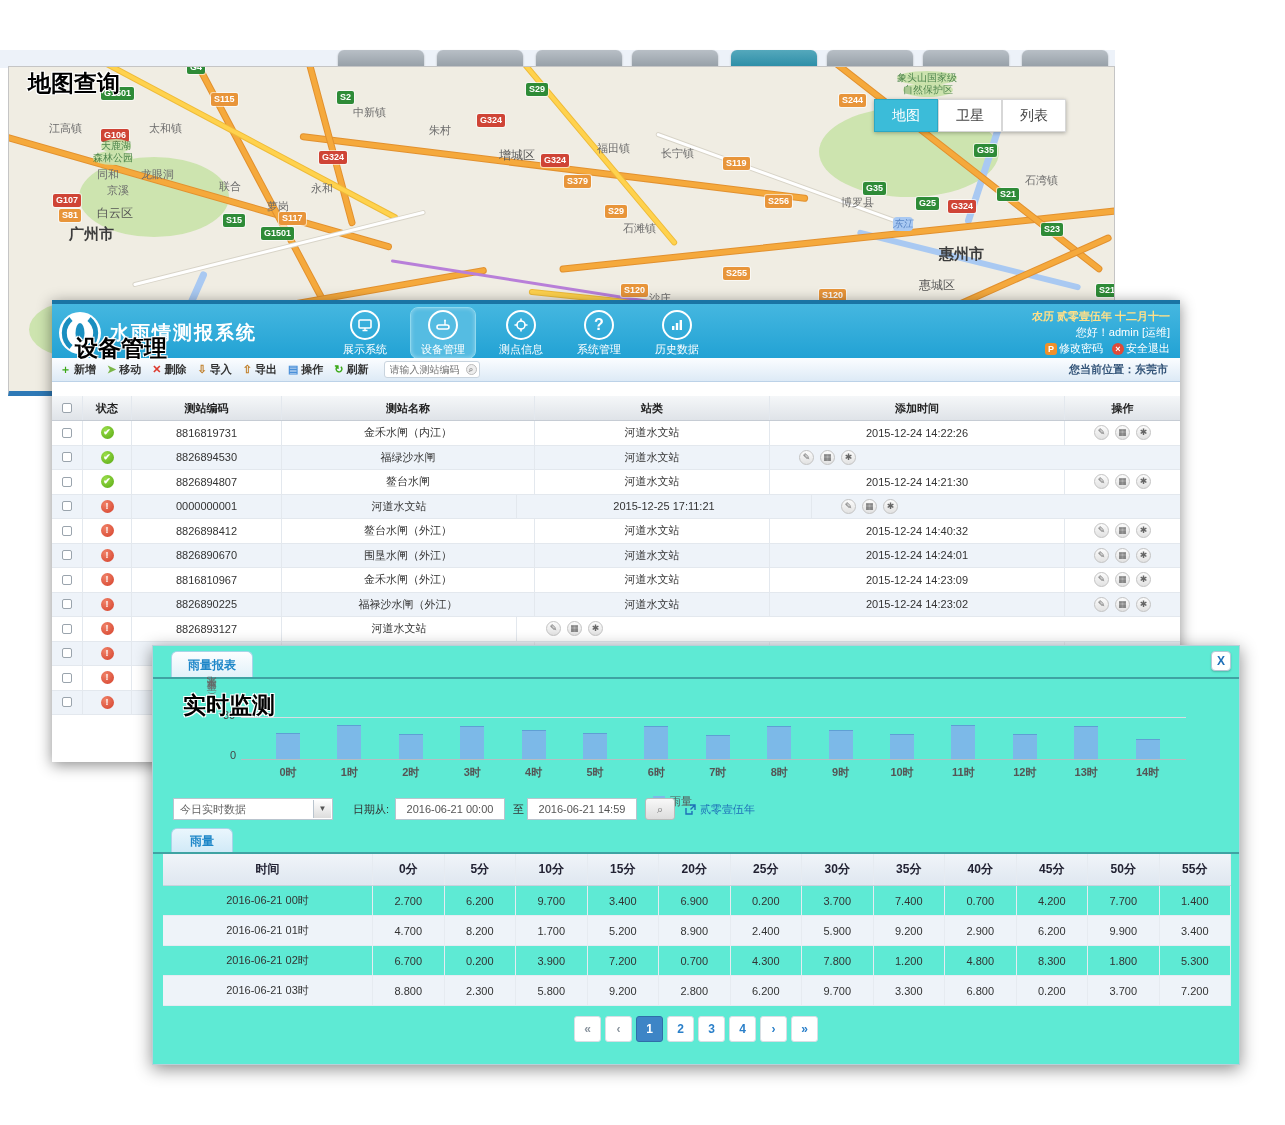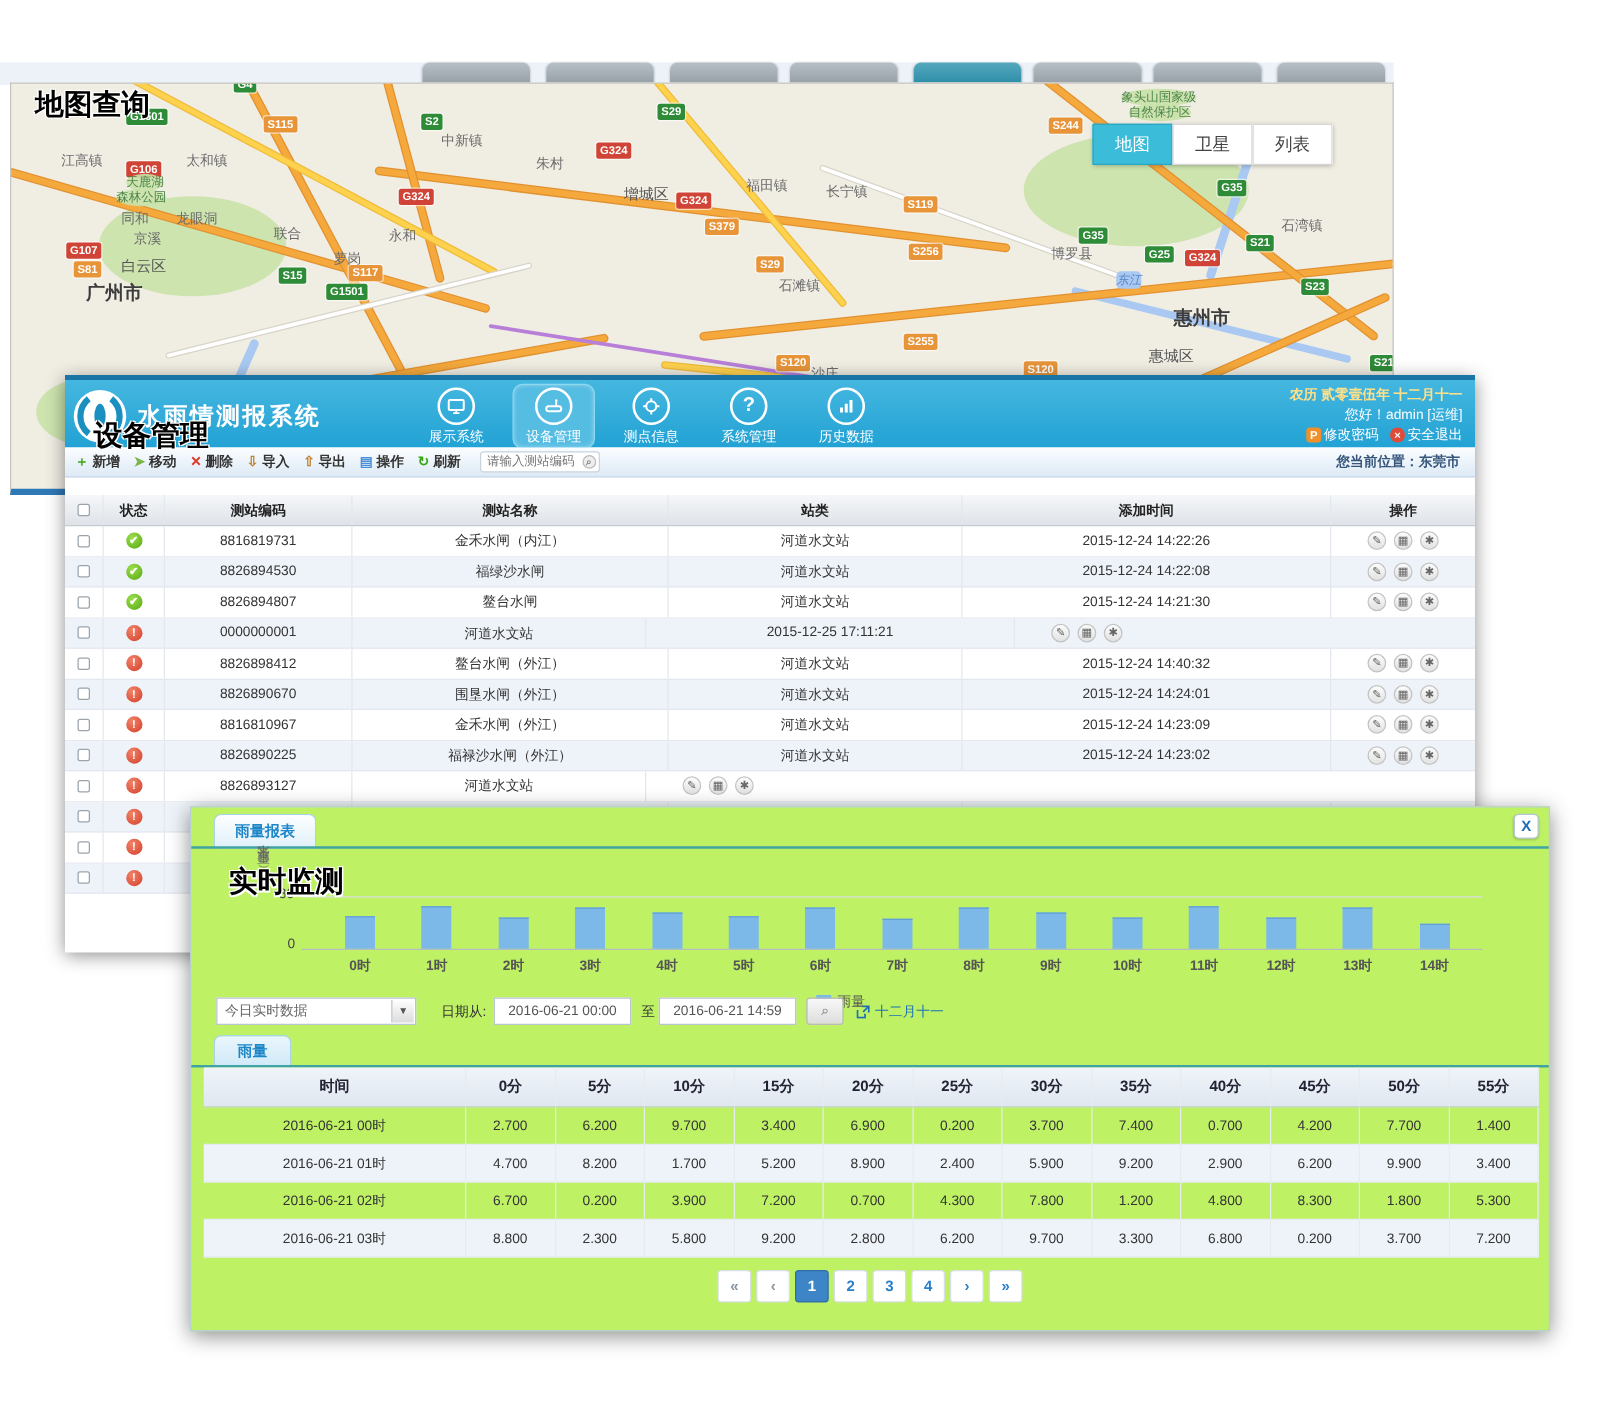--- a/index.html
+++ b/index.html
@@ -182,7 +182,7 @@
         <span class="badge r" style="left: 939px; top: 133px;">G324</span>
         <span class="badge g" style="left: 988px; top: 121px;">S21</span>
         <span class="badge r" style="left: 44px; top: 127px;">G107</span>
-        <span class="badge o" style="left: 718px; top: 128px;">S256</span>
+        <span class="badge o" style="left: 756px; top: 128px;">S256</span>
         <span class="badge o" style="left: 50px; top: 142px;">S81</span>
         <span class="badge g" style="left: 214px; top: 147px;">S15</span>
         <span class="badge o" style="left: 270px; top: 145px;">S117</span>

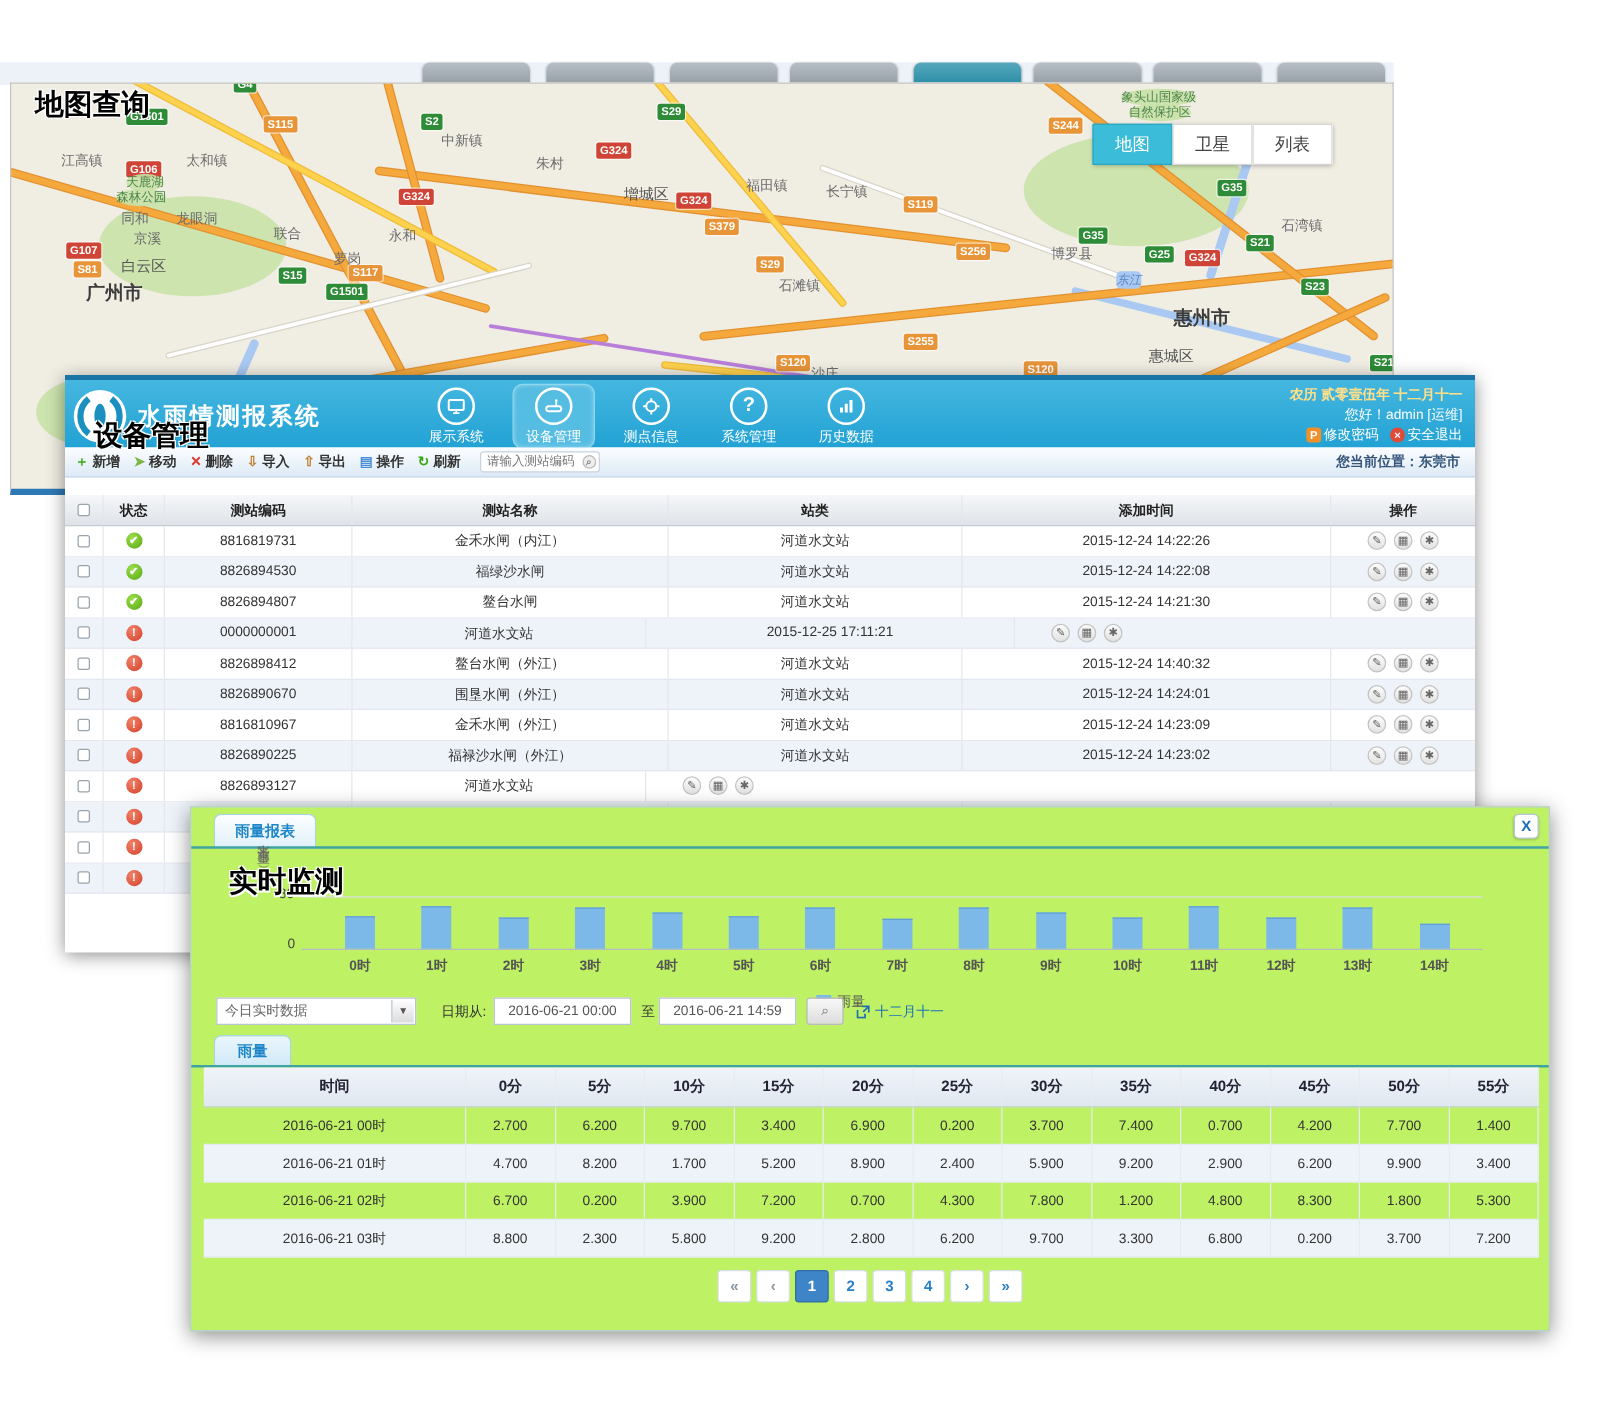--- a/index.html
+++ b/index.html
@@ -368,7 +368,6 @@
             <div class="tcell c-code">8826894530</div>
             <div class="tcell c-name">福绿沙水闸</div>
             <div class="tcell c-type">河道水文站</div>
-            <div class="tcell c-time">2015-12-24 14:22:08</div>
             <div class="tcell c-ops">
               <span class="op">✎</span>
               <span class="op">▦</span>

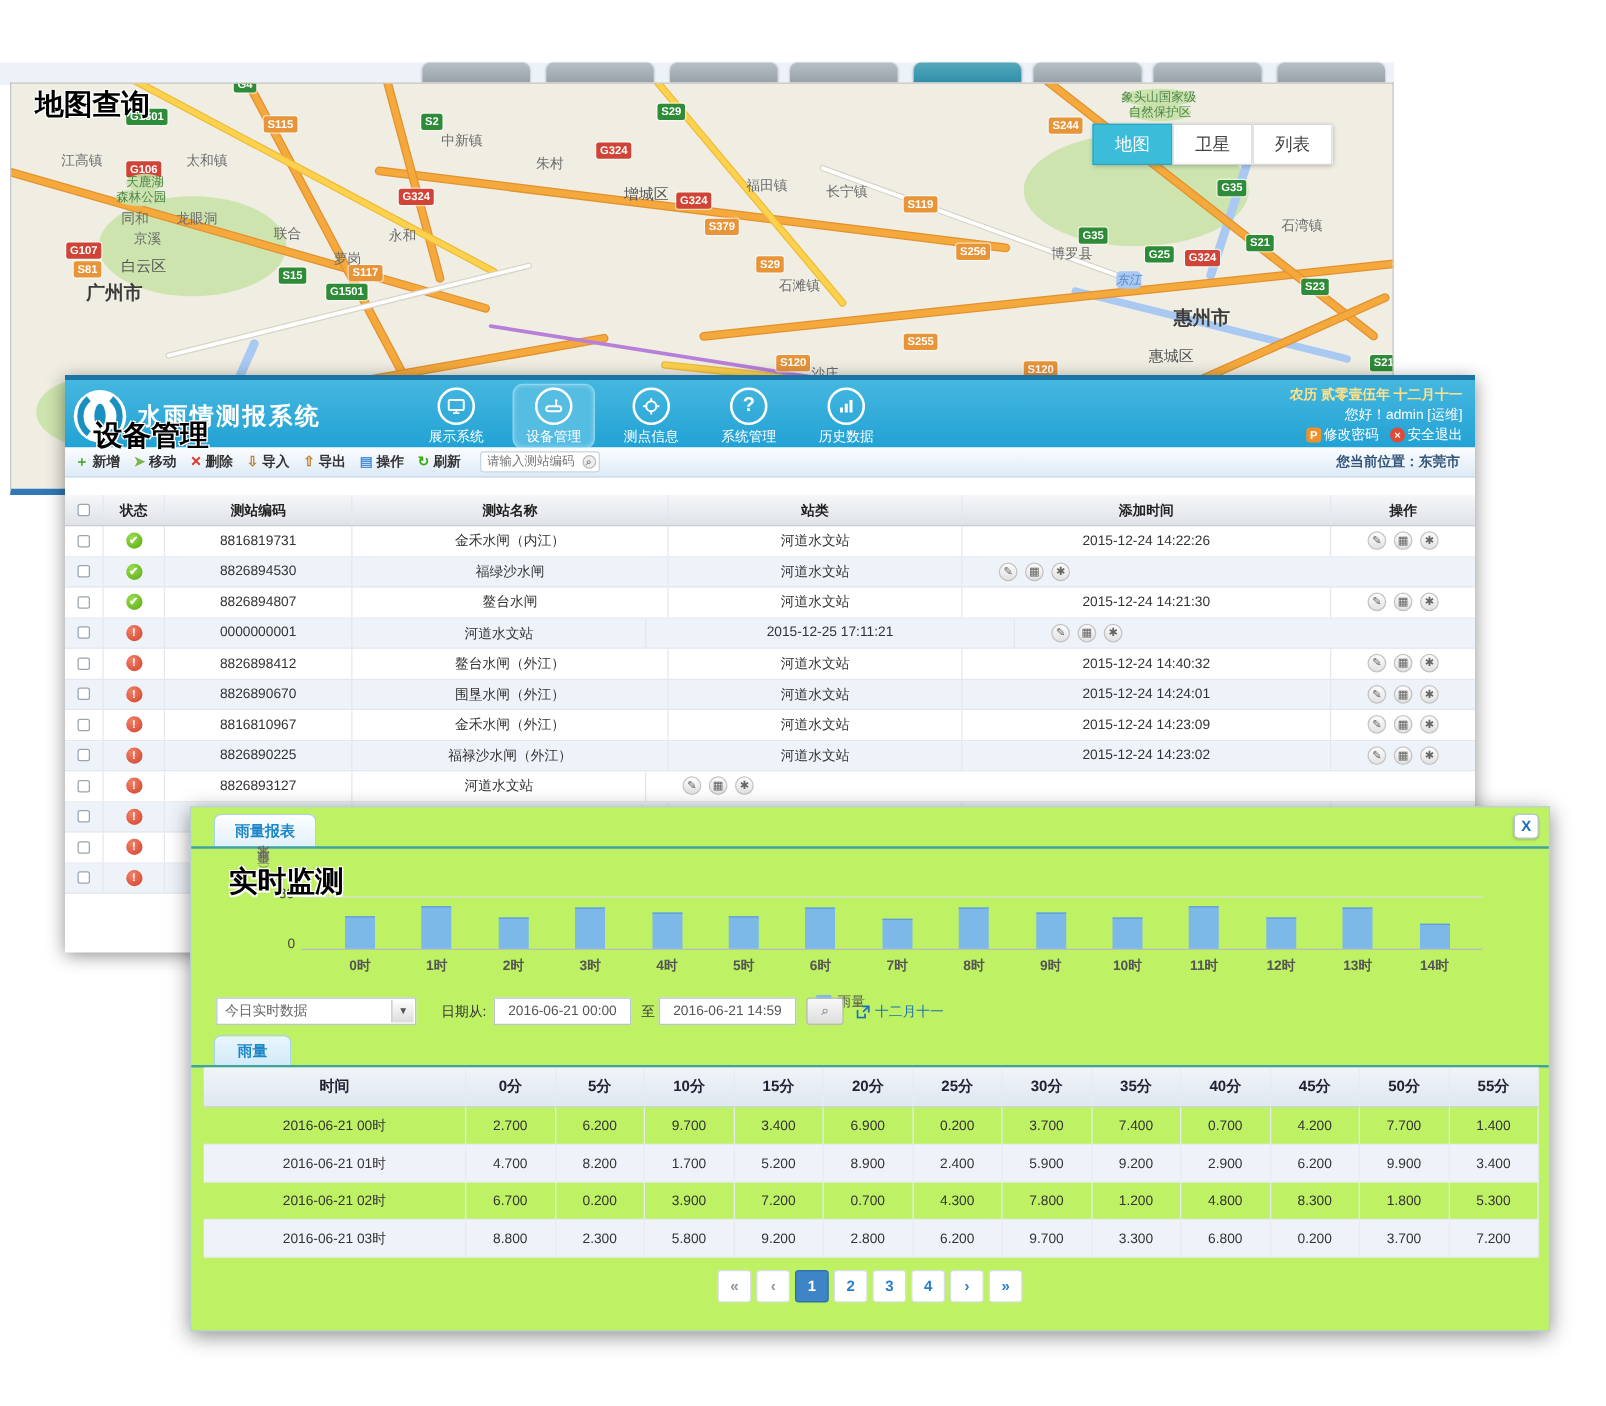--- a/index.html
+++ b/index.html
@@ -79,7 +79,7 @@
   .op{width:15px;height:15px;border-radius:50%;background:linear-gradient(#fcfcfc,#e2e2e2);
       border:1px solid #c3c3c3;font-size:9px;line-height:13px;text-align:center;color:#666;cursor:pointer;}
   
-  .monitor-panel{position:absolute;left:152px;top:645px;width:1088px;height:420px;background:#bef264;
+  .monitor-panel{position:absolute;left:152px;top:645px;width:1088px;height:420px;background:#5eead4;
                  border:1px solid #b9cfd8;box-shadow:0 4px 16px rgba(0,0,0,.45);z-index:3;}
   .mp-tab{position:absolute;left:18px;top:5px;padding:5px 16px;font-size:12px;font-weight:bold;color:#1d86c8;
           background:linear-gradient(#fdfeff,#dff0f9);border:1px solid #a8d4e8;border-bottom:none;

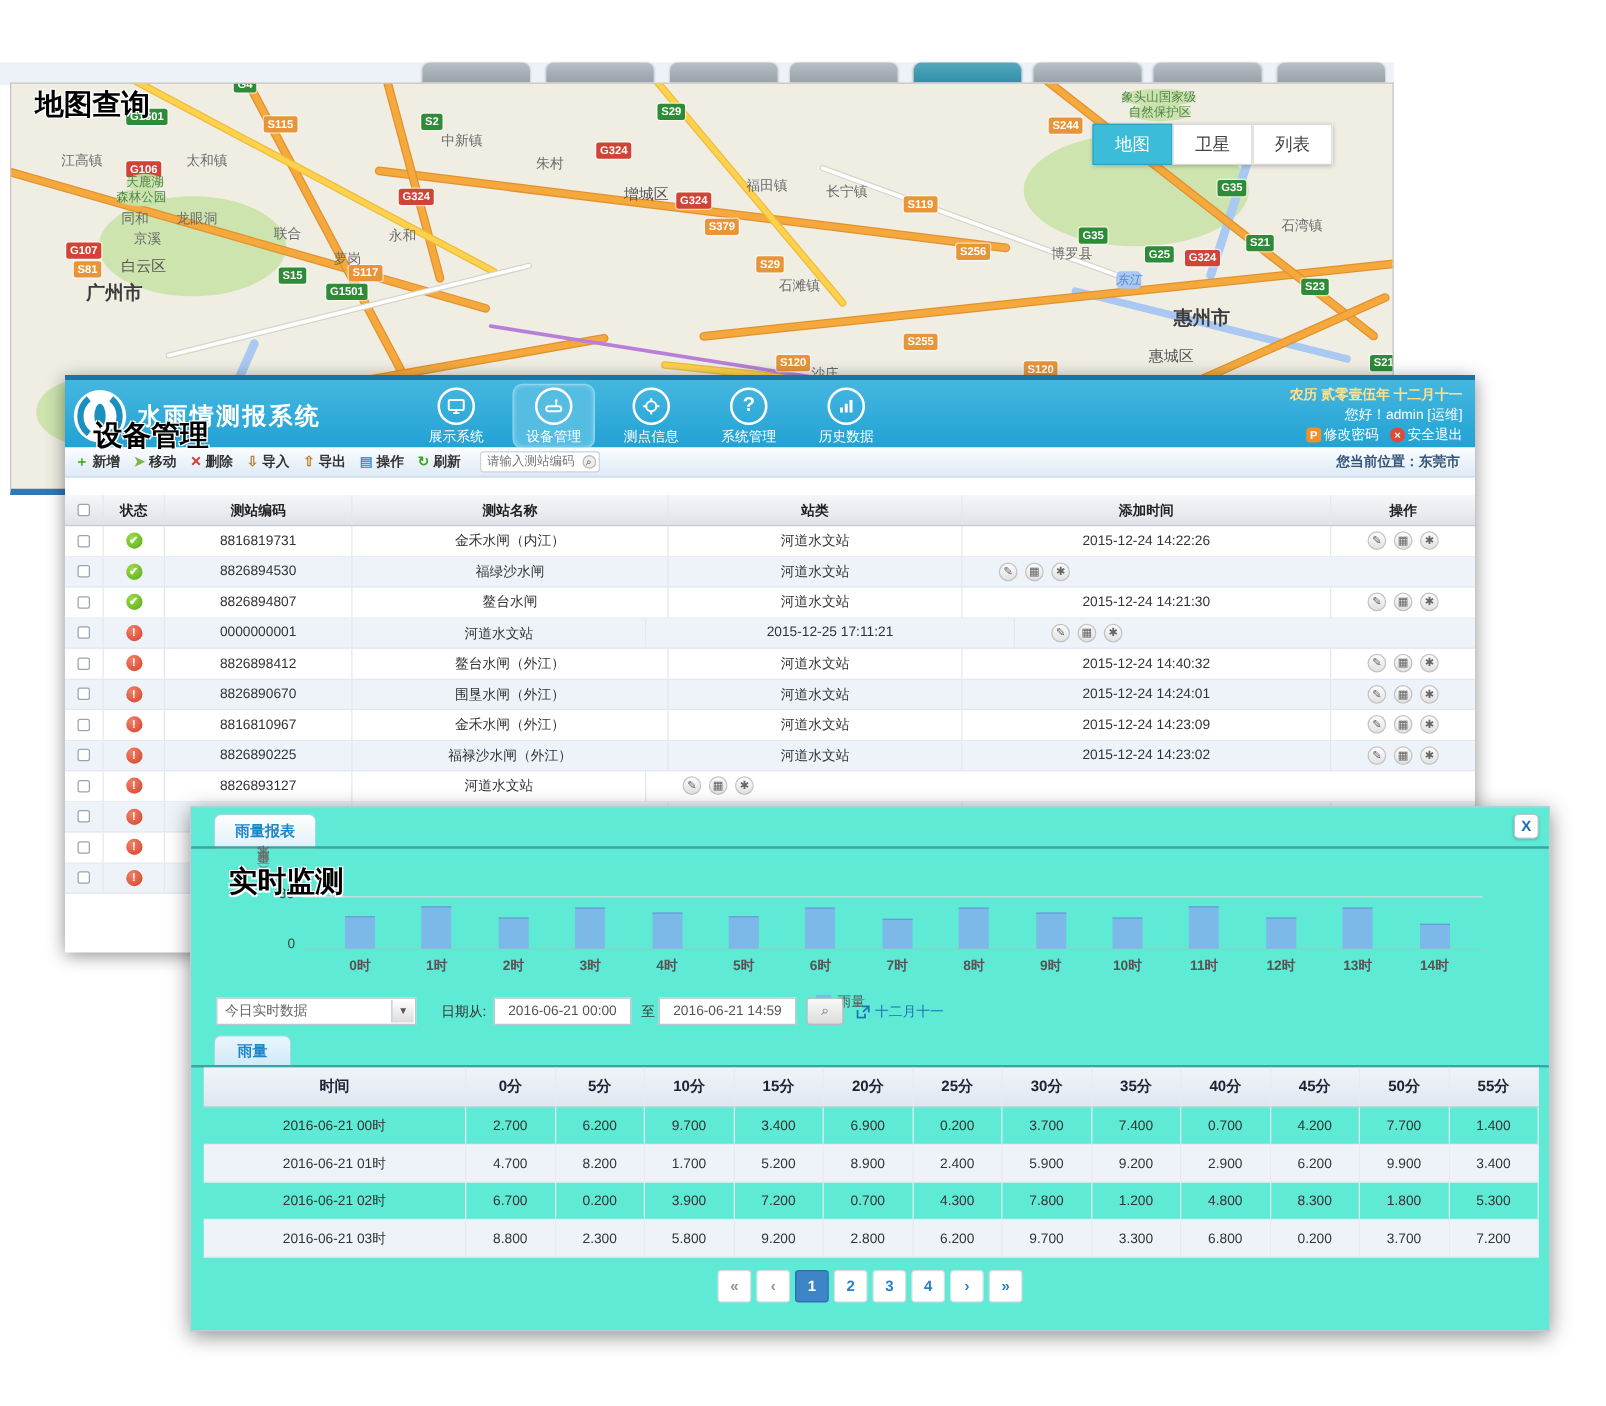--- a/index.html
+++ b/index.html
@@ -612,7 +612,7 @@
             <path d="M1 4v6h6V7" fill="none" stroke="#1d6fb8" stroke-width="1.4"></path>
             <path d="M5 1h5v5M10 1L5.5 5.5" fill="none" stroke="#1d6fb8" stroke-width="1.4"></path>
           </svg>
-        <span>十二月十一</span>
+        <span>贰零壹伍年</span>
       </span>
     </div>
 

